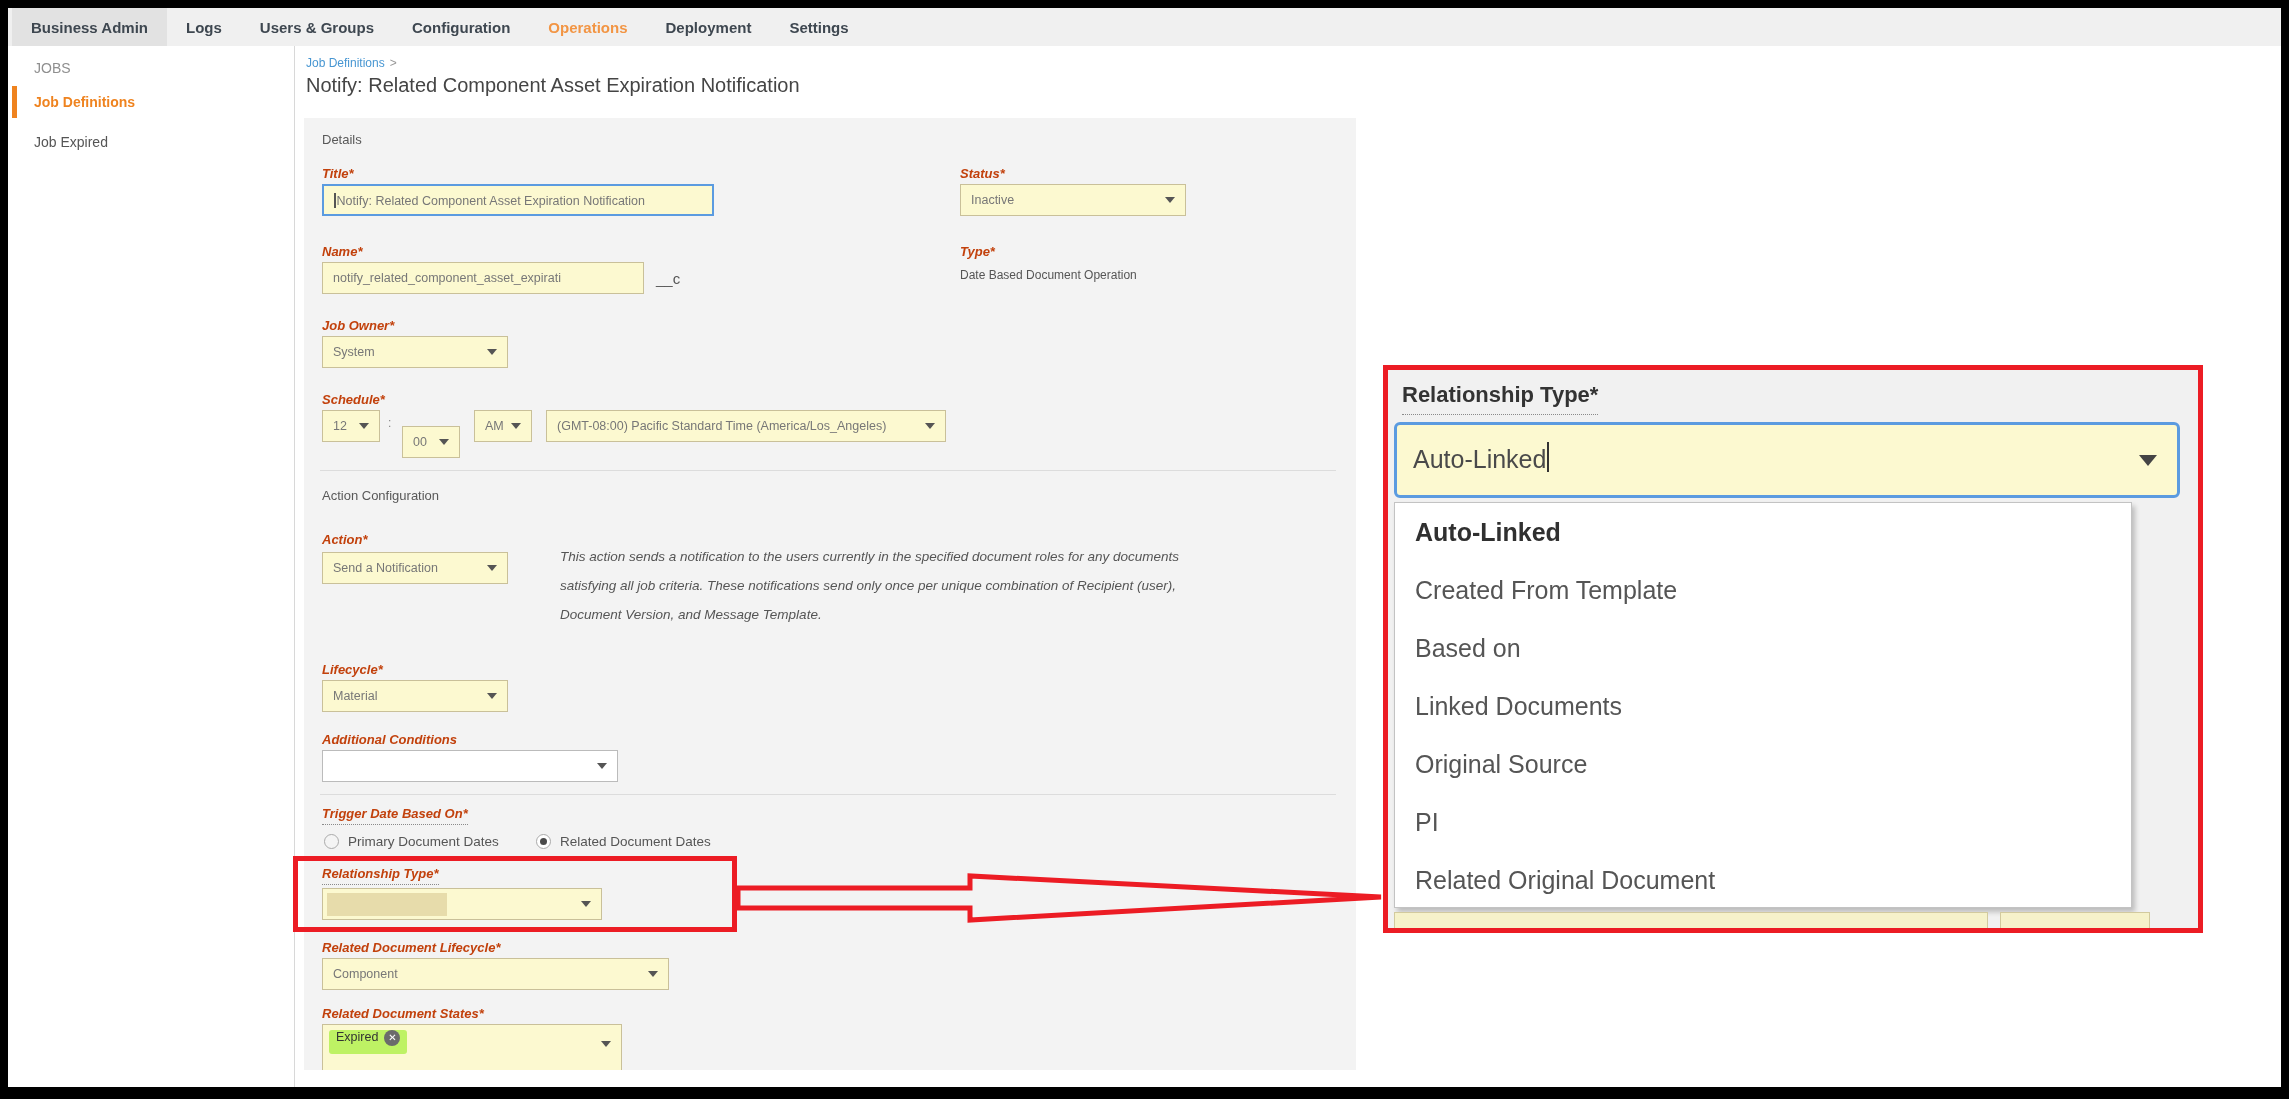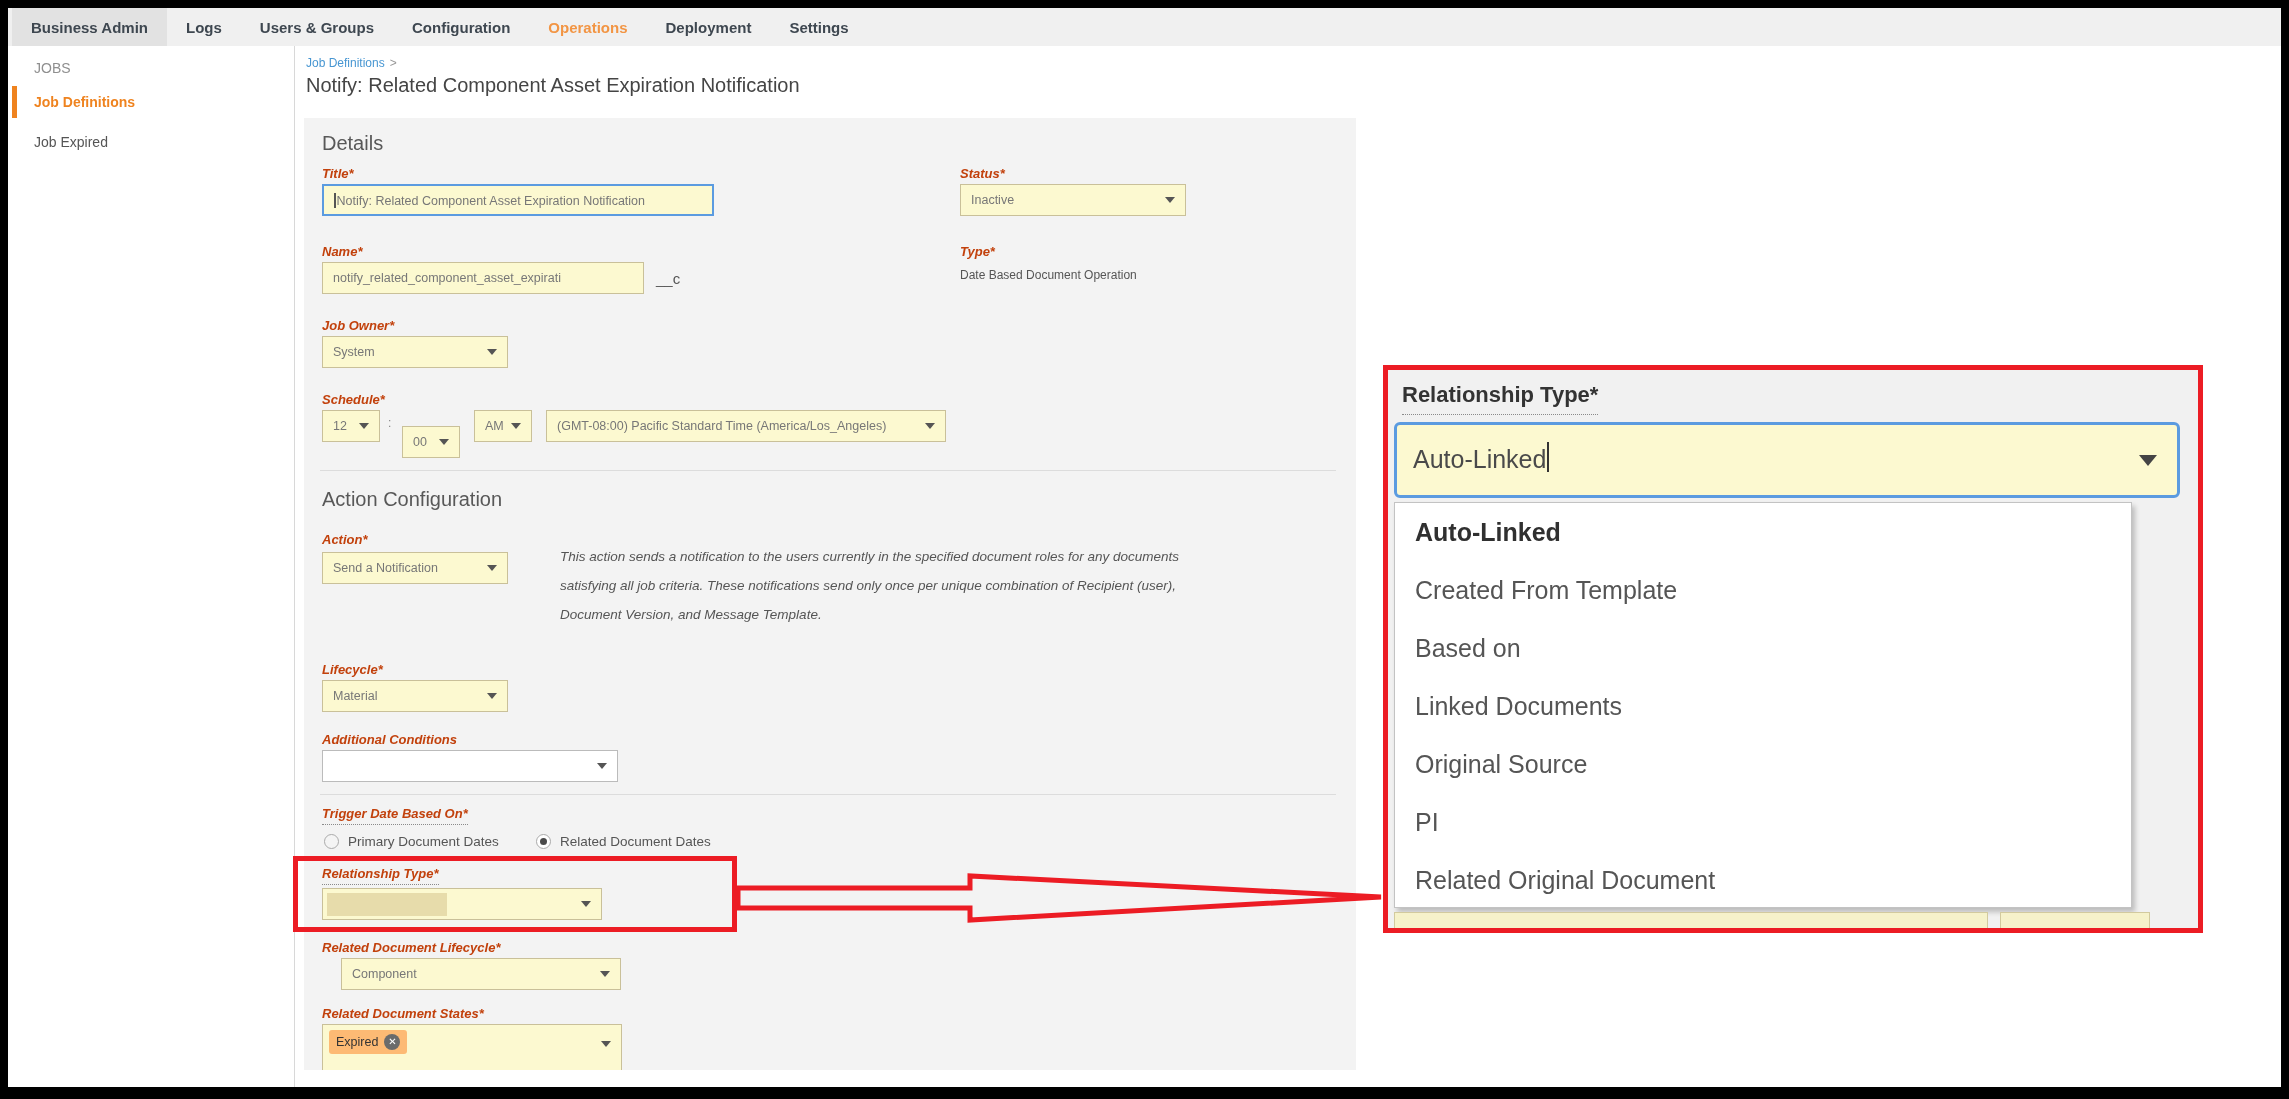--- a/index.html
+++ b/index.html
@@ -29,7 +29,7 @@
   .page-title{position:absolute;left:10px;top:28px;font-size:20px;color:#454545;}
 
   .panel{position:absolute;left:8px;top:72px;width:1052px;height:952px;background:#f3f3f3;overflow:hidden;}
-  .sec-heading{position:absolute;font-size:20px;color:#585858;}
+  .sec-heading{position:absolute;font-size:13px;color:#585858;}
   .fld-label{position:absolute;font-size:13px;font-weight:bold;color:#c2410c;white-space:nowrap;font-style:italic;}
   .fld-label.dotted{border-bottom:1px dotted #8a8a8a;padding-bottom:3px;}
   .divider{position:absolute;left:16px;width:1016px;height:1px;background:#dcdcdc;}

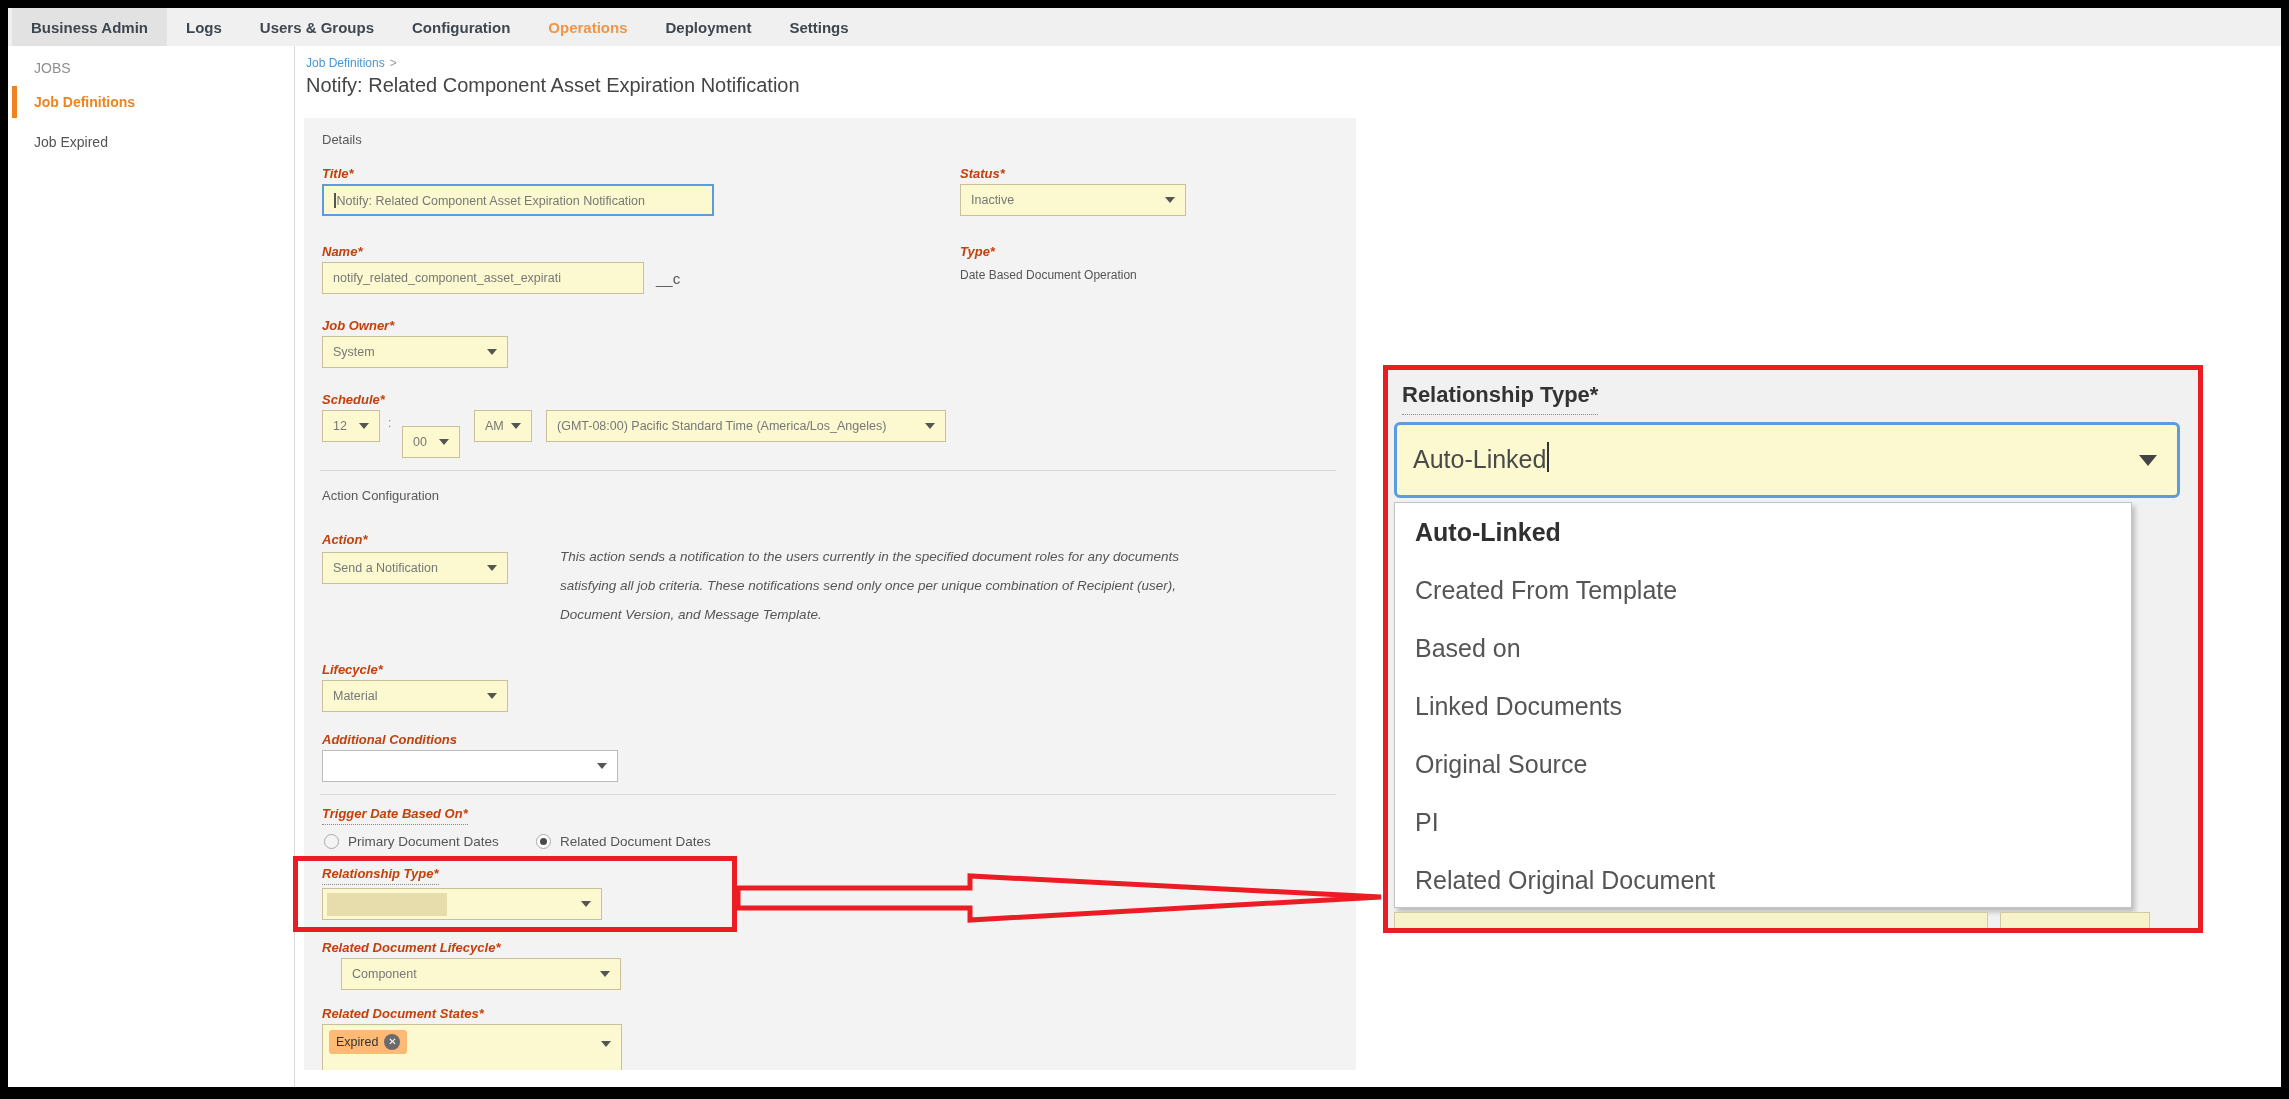--- a/index.html
+++ b/index.html
@@ -197,7 +197,7 @@
       </div>
 
       <div class="fld-label" style="left:18px;top:822px;">Related Document Lifecycle*</div>
-      <div class="ybox" style="left:18px;top:840px;width:280px;margin-left:19px;">
+      <div class="ybox" style="left:18px;top:840px;width:347px;">
         <span class="value">Component</span>
         <span class="caret"></span>
       </div>

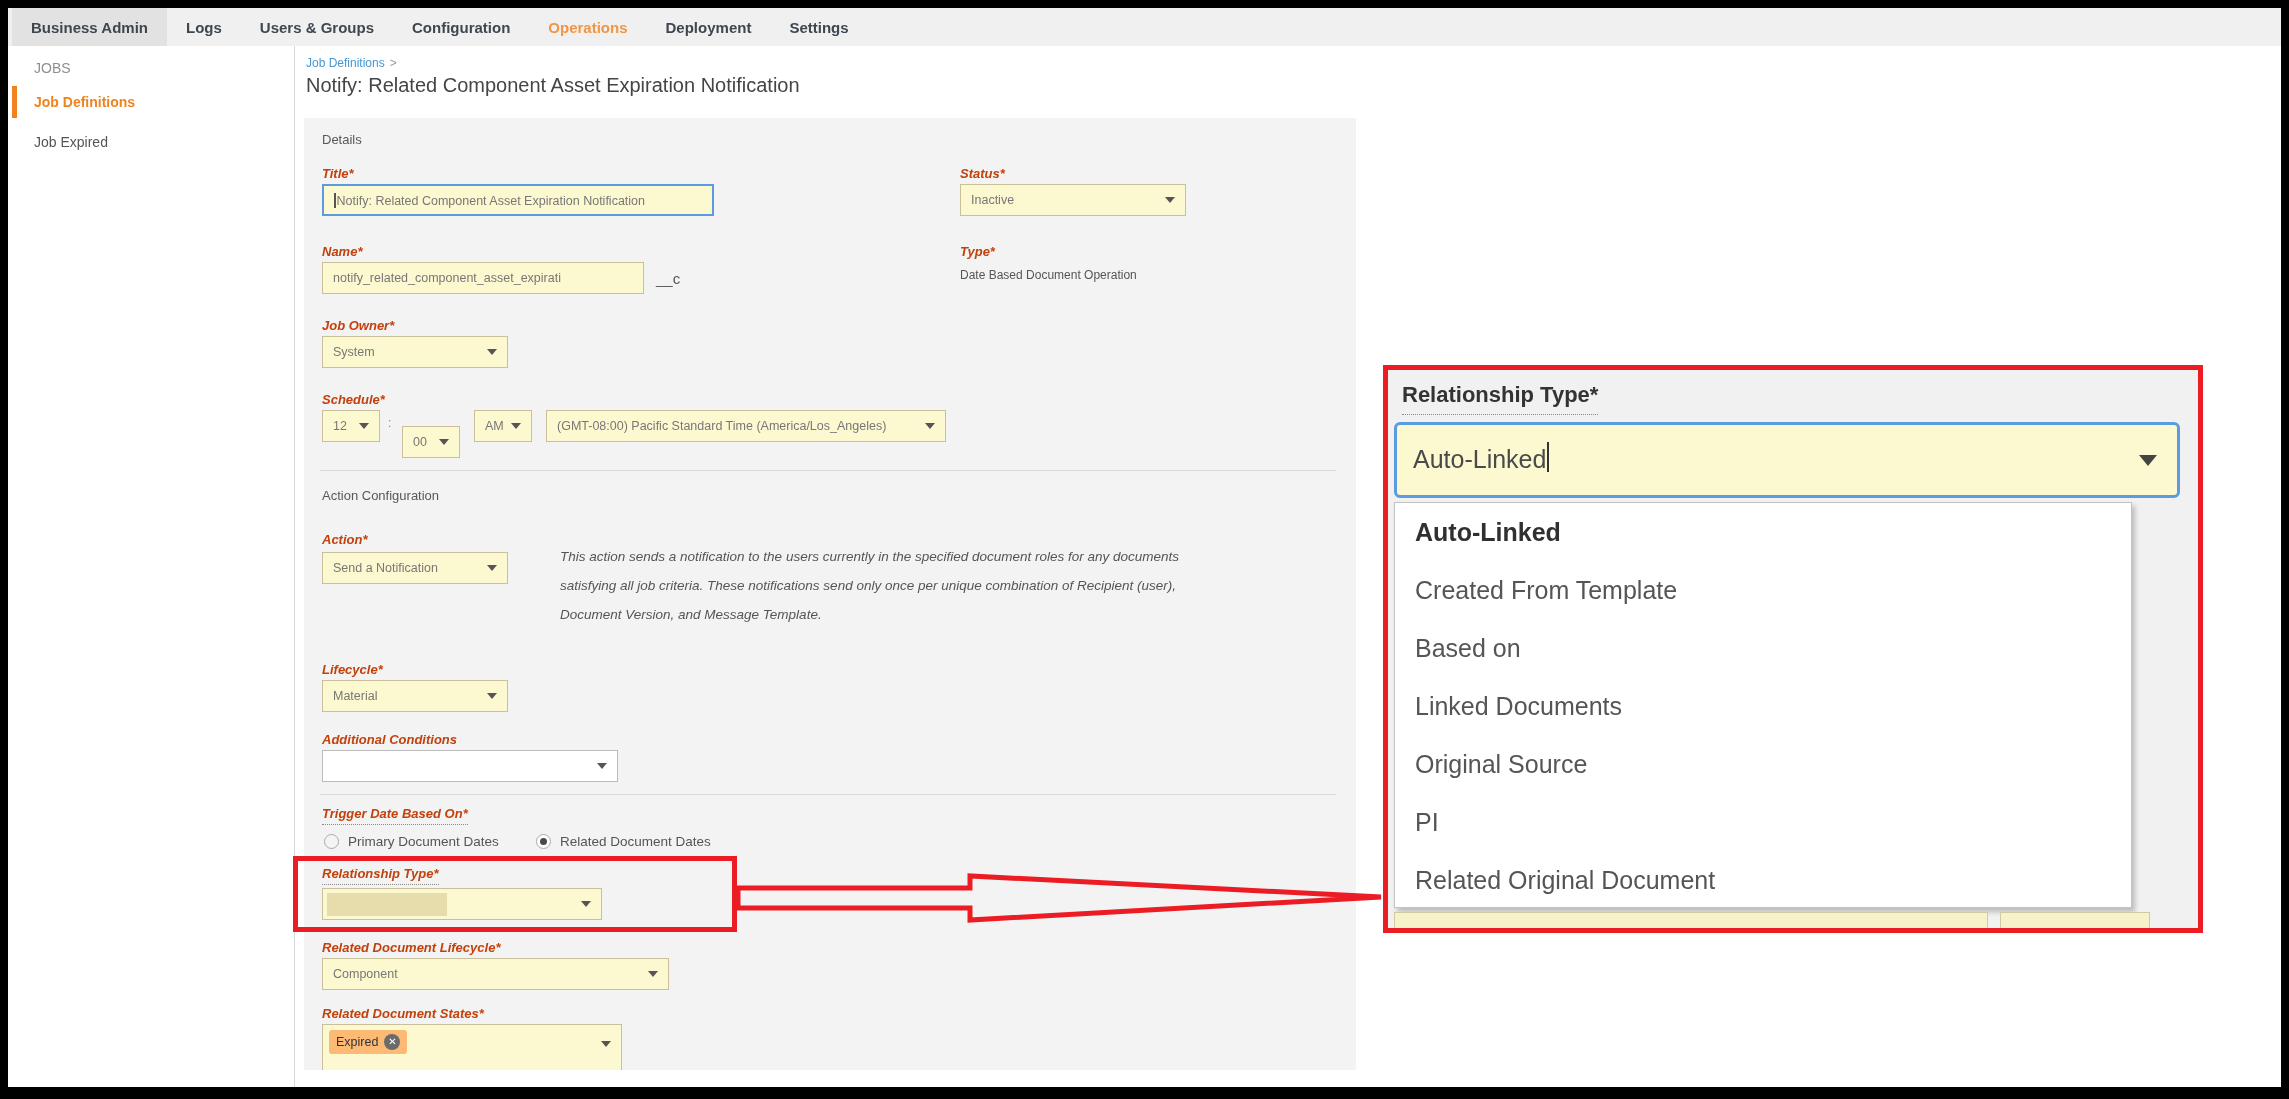--- a/index.html
+++ b/index.html
@@ -54,7 +54,7 @@
 
   .redact{position:absolute;left:4px;top:4px;width:120px;height:23px;background:#e7dcab;}
 
-  .chip{position:absolute;left:6px;top:5px;height:24px;background:#fdba74;border-radius:3px;display:flex;align-items:center;padding:0 7px;}
+  .chip{position:absolute;left:6px;top:5px;height:24px;background:#bef264;border-radius:3px;display:flex;padding:0 7px;}
   .chip-text{font-size:12.5px;color:#333;margin-right:6px;}
   .chip-x{width:16px;height:16px;border-radius:50%;background:#6b6b6b;color:#fff;font-size:10px;line-height:16px;text-align:center;cursor:pointer;}
 

